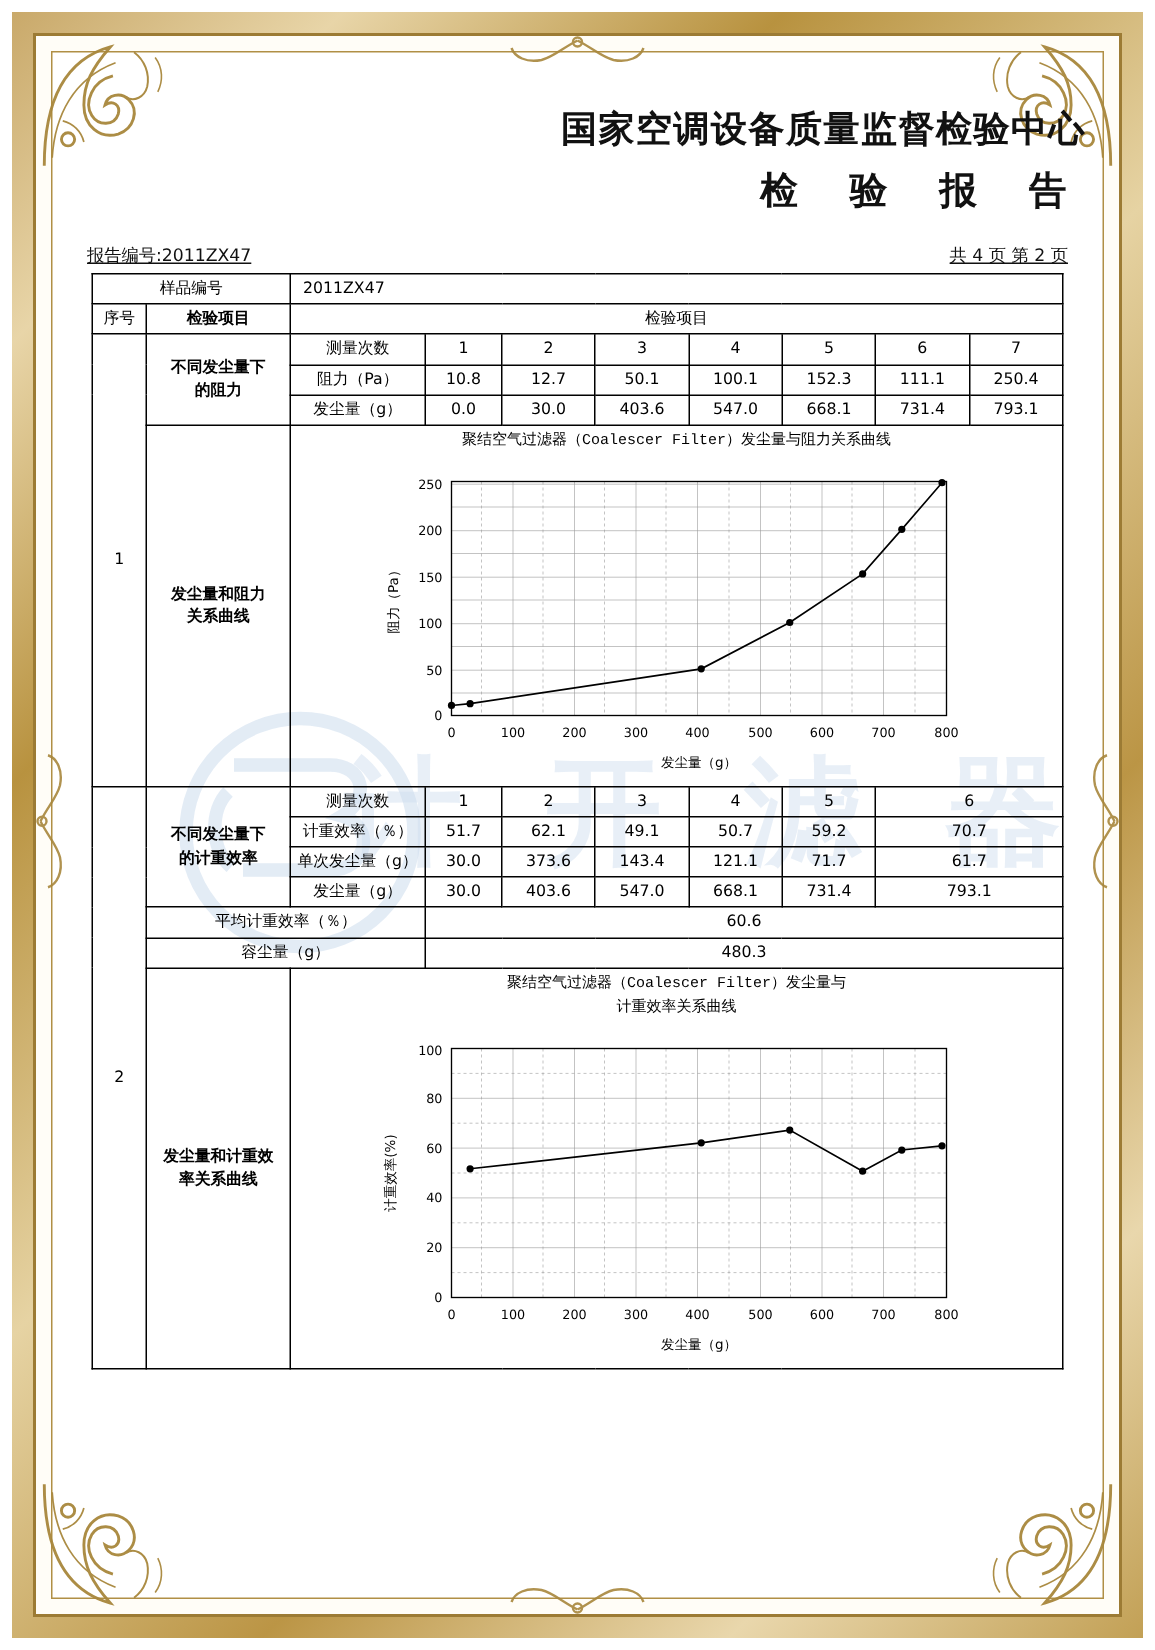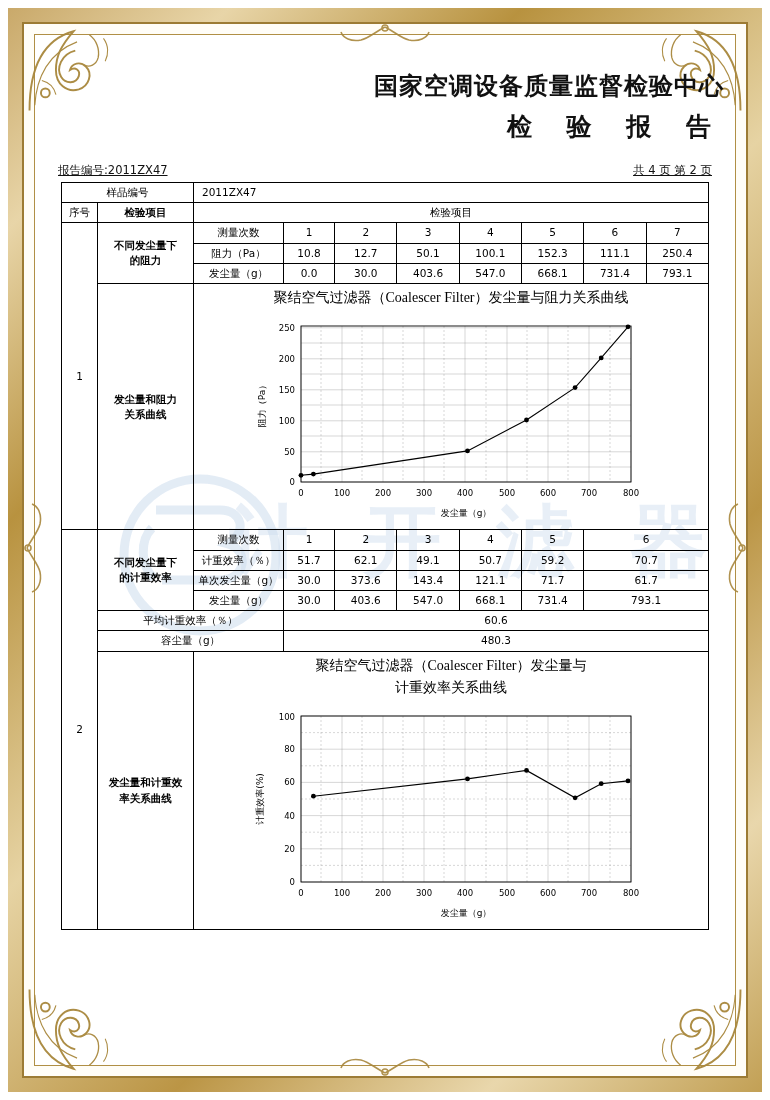--- a/index.html
+++ b/index.html
@@ -99,8 +99,8 @@
   .nowrap{ white-space:nowrap; }
   .chart-cell{ padding:6px 2px; }
   .chart-title{
-    font-size:14px; text-align:center; margin:2px 0 4px 0; color:#000;
-    font-family:Liberation Serif, serif;
+    font-size:10px; text-align:center; margin:2px 0 4px 0; color:#000;
+    font-family:Liberation Mono, monospace;
   }
   svg.plot{ display:block; margin:0 auto; }
   .axlabel{ font-size:9px; font-family:"DejaVu Sans", sans-serif; fill:#000; }

